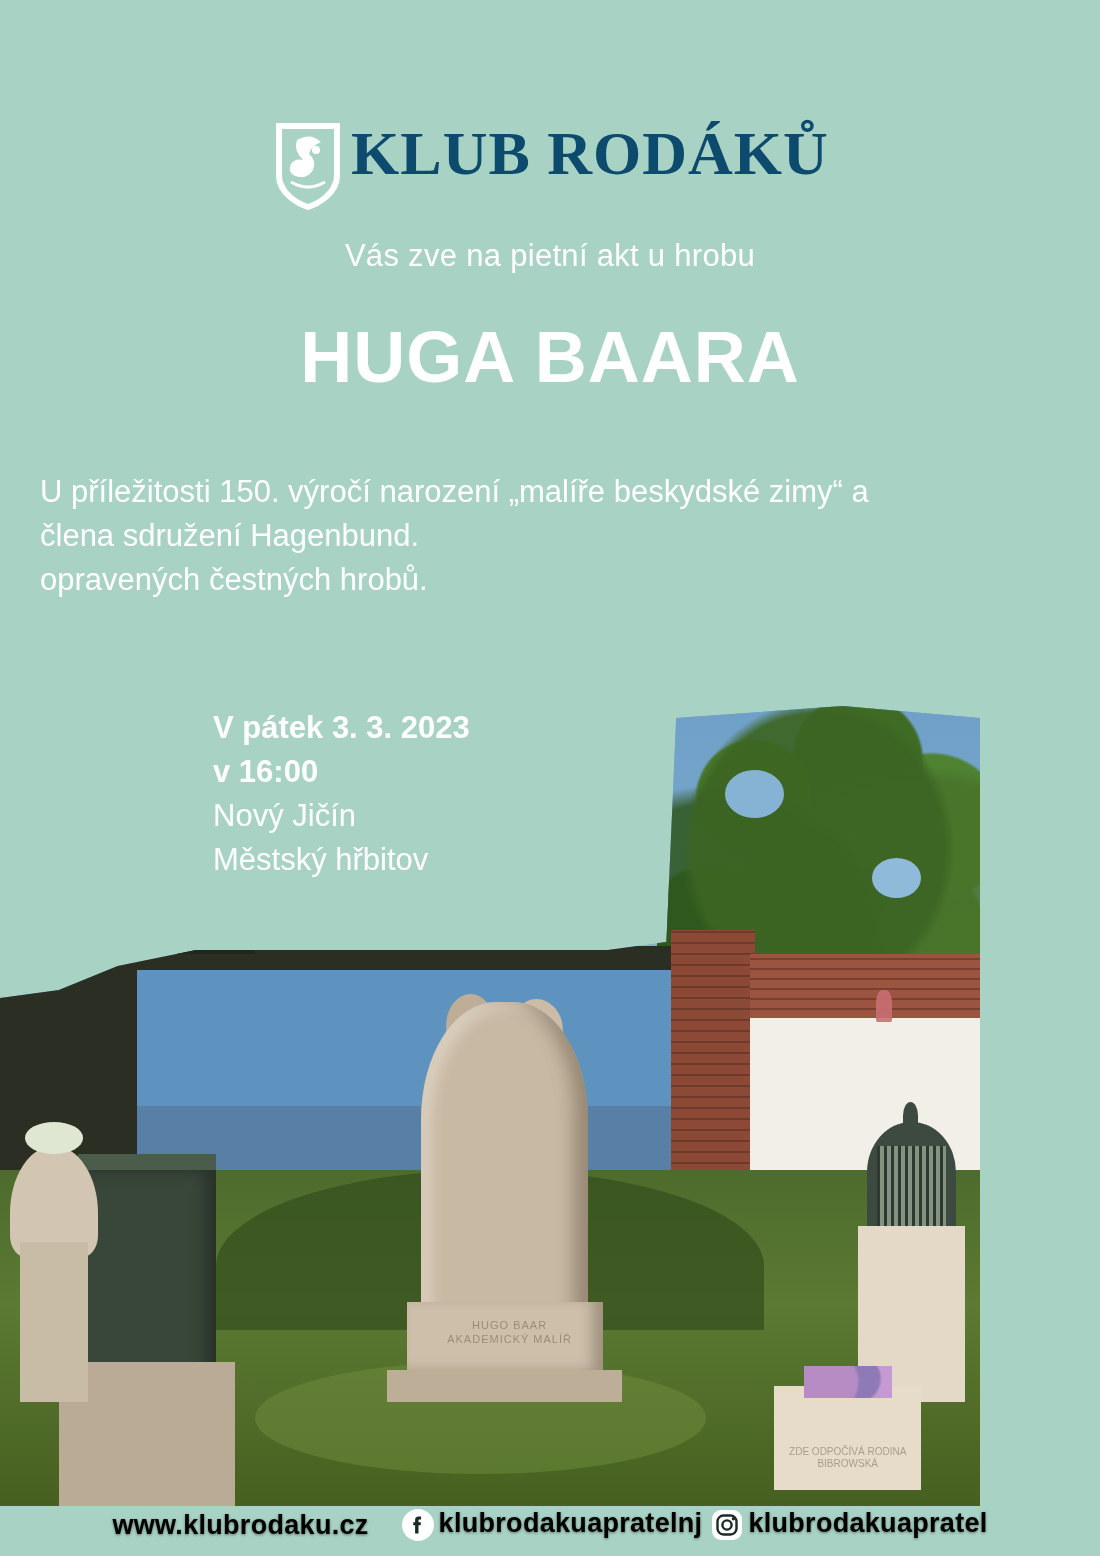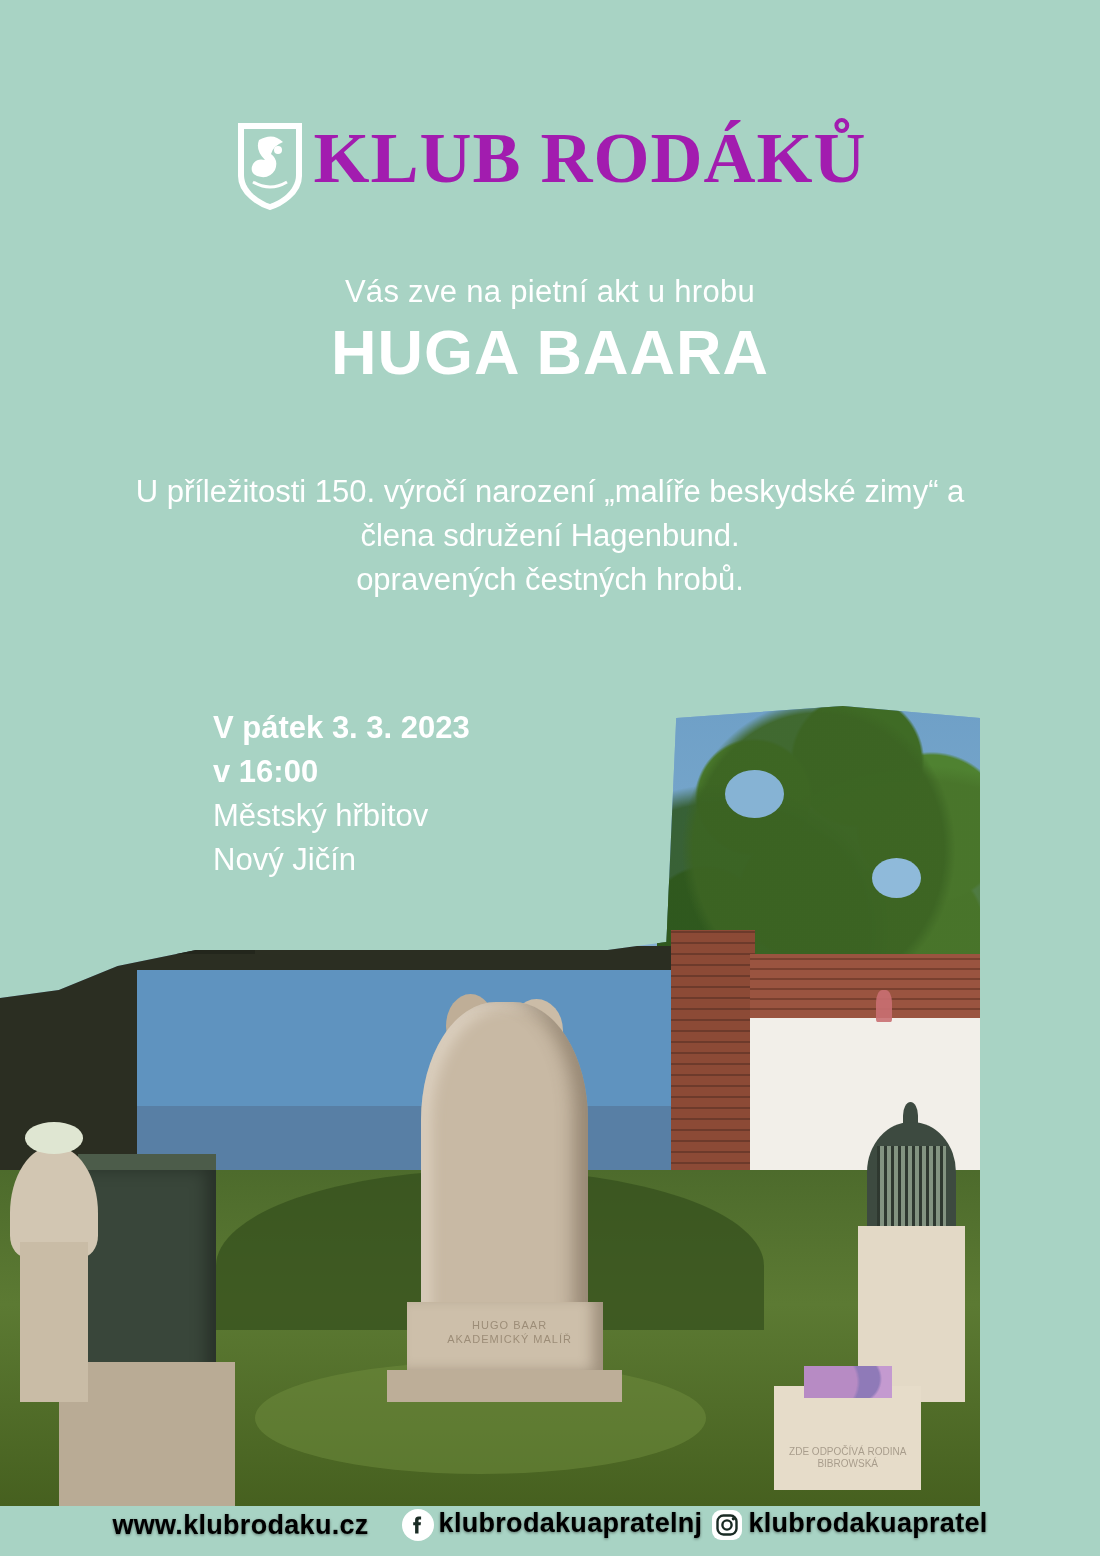--- a/index.html
+++ b/index.html
@@ -43,10 +43,10 @@
   .logo-main {
     font-family: "Liberation Serif", serif;
     font-weight: bold;
-    font-size: 72px;
+    font-size: 62px;
     line-height: 0.95;
     letter-spacing: 1px;
-    color: #a21caf;
+    color: #0c4a6e;
     white-space: nowrap;
   }
   .logo-sub {

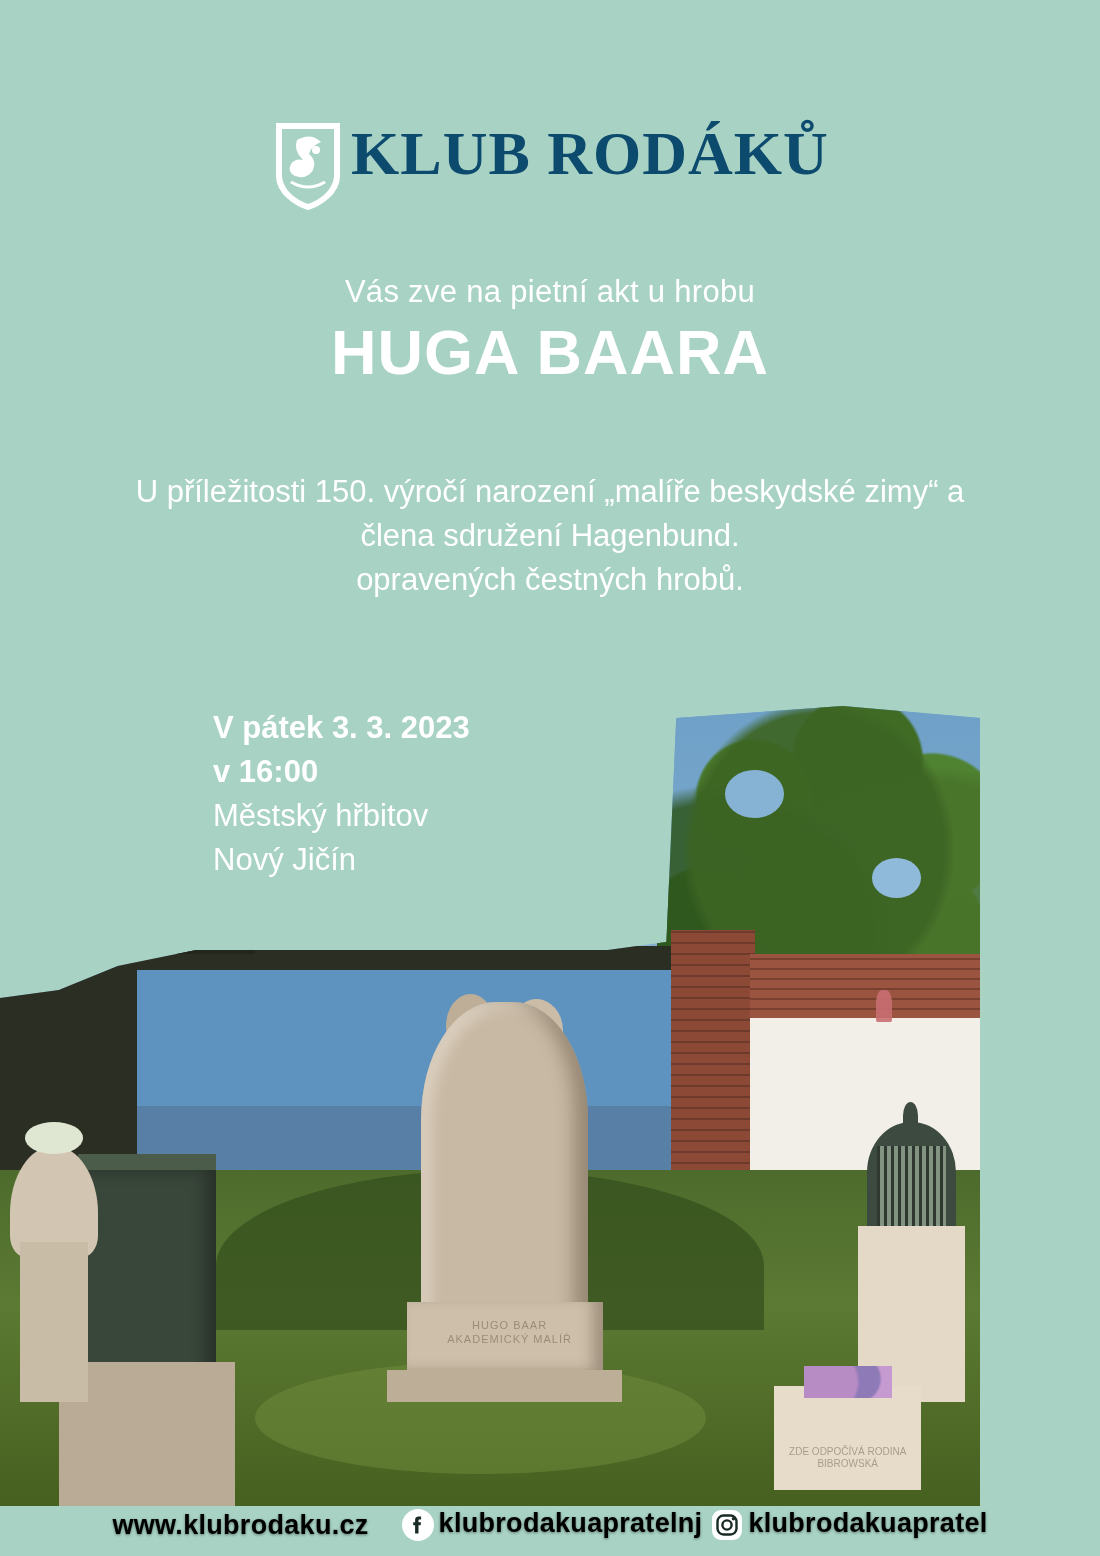--- a/index.html
+++ b/index.html
@@ -69,7 +69,6 @@
     font-size: 31px;
     font-weight: 300;
     letter-spacing: 0.3px;
-    margin-top: 36px;
   }
   .name {
     position: absolute;

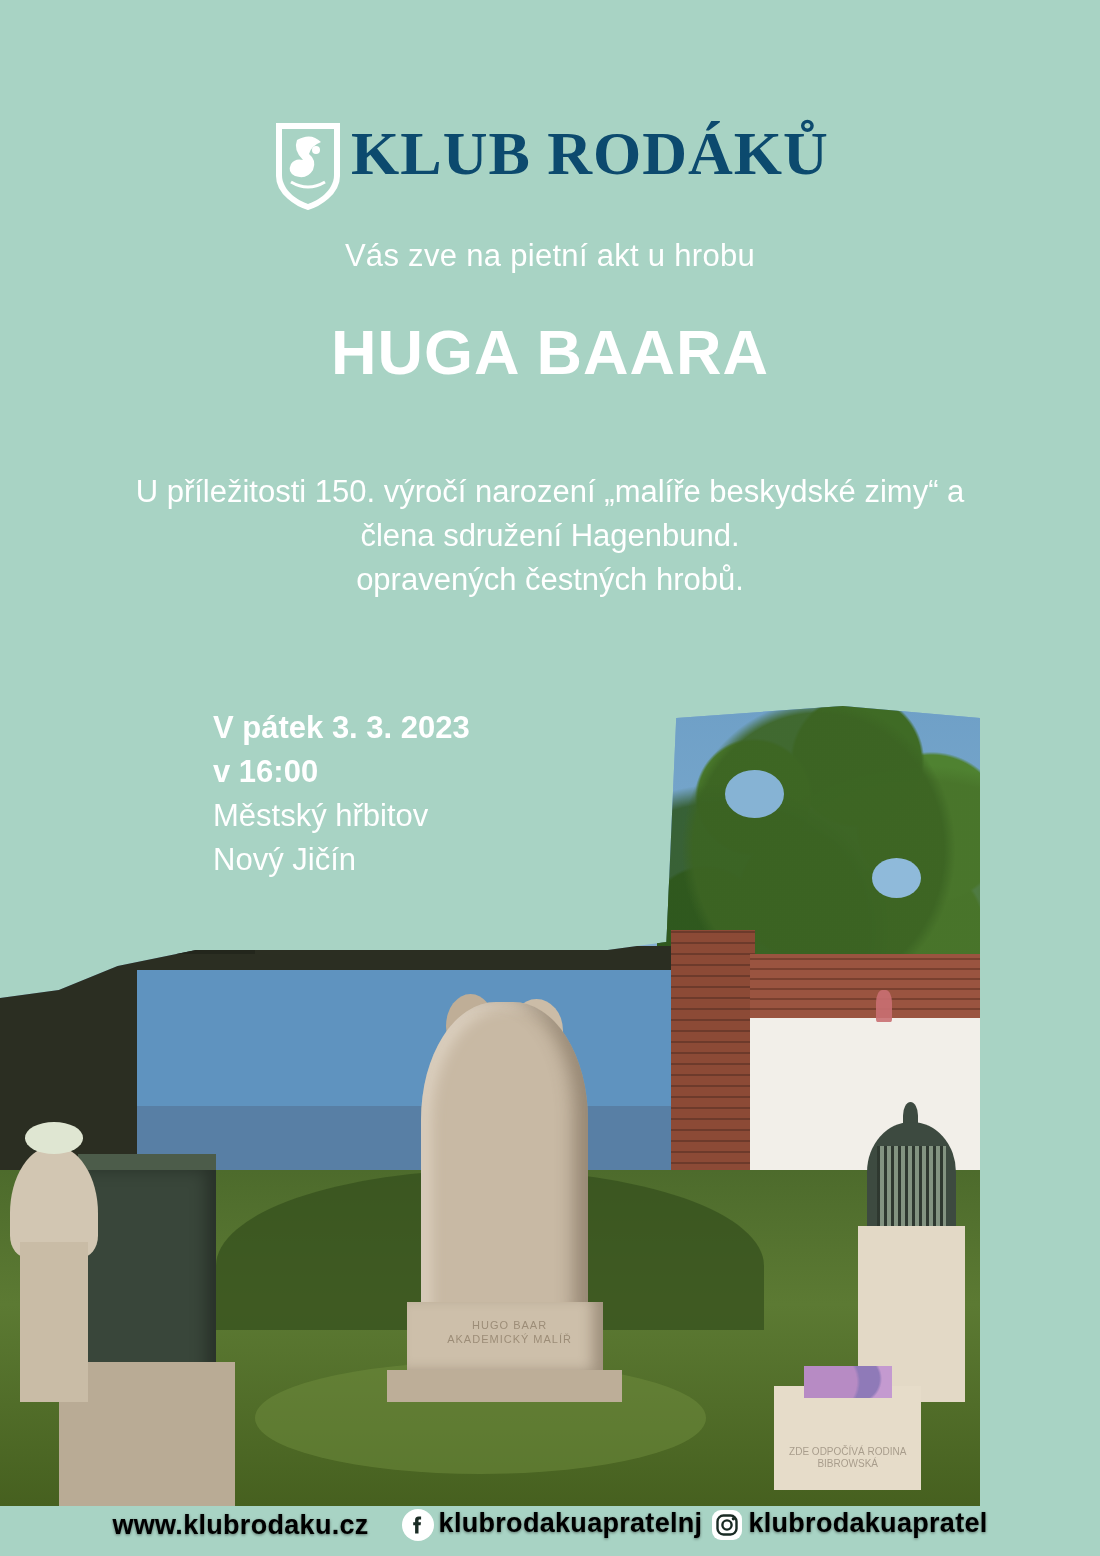--- a/index.html
+++ b/index.html
@@ -75,7 +75,7 @@
     top: 318px;
     width: 100%;
     text-align: center;
-    font-size: 63px;
+    font-size: 72px;
     font-weight: bold;
     letter-spacing: 1px;
     line-height: 1.1;

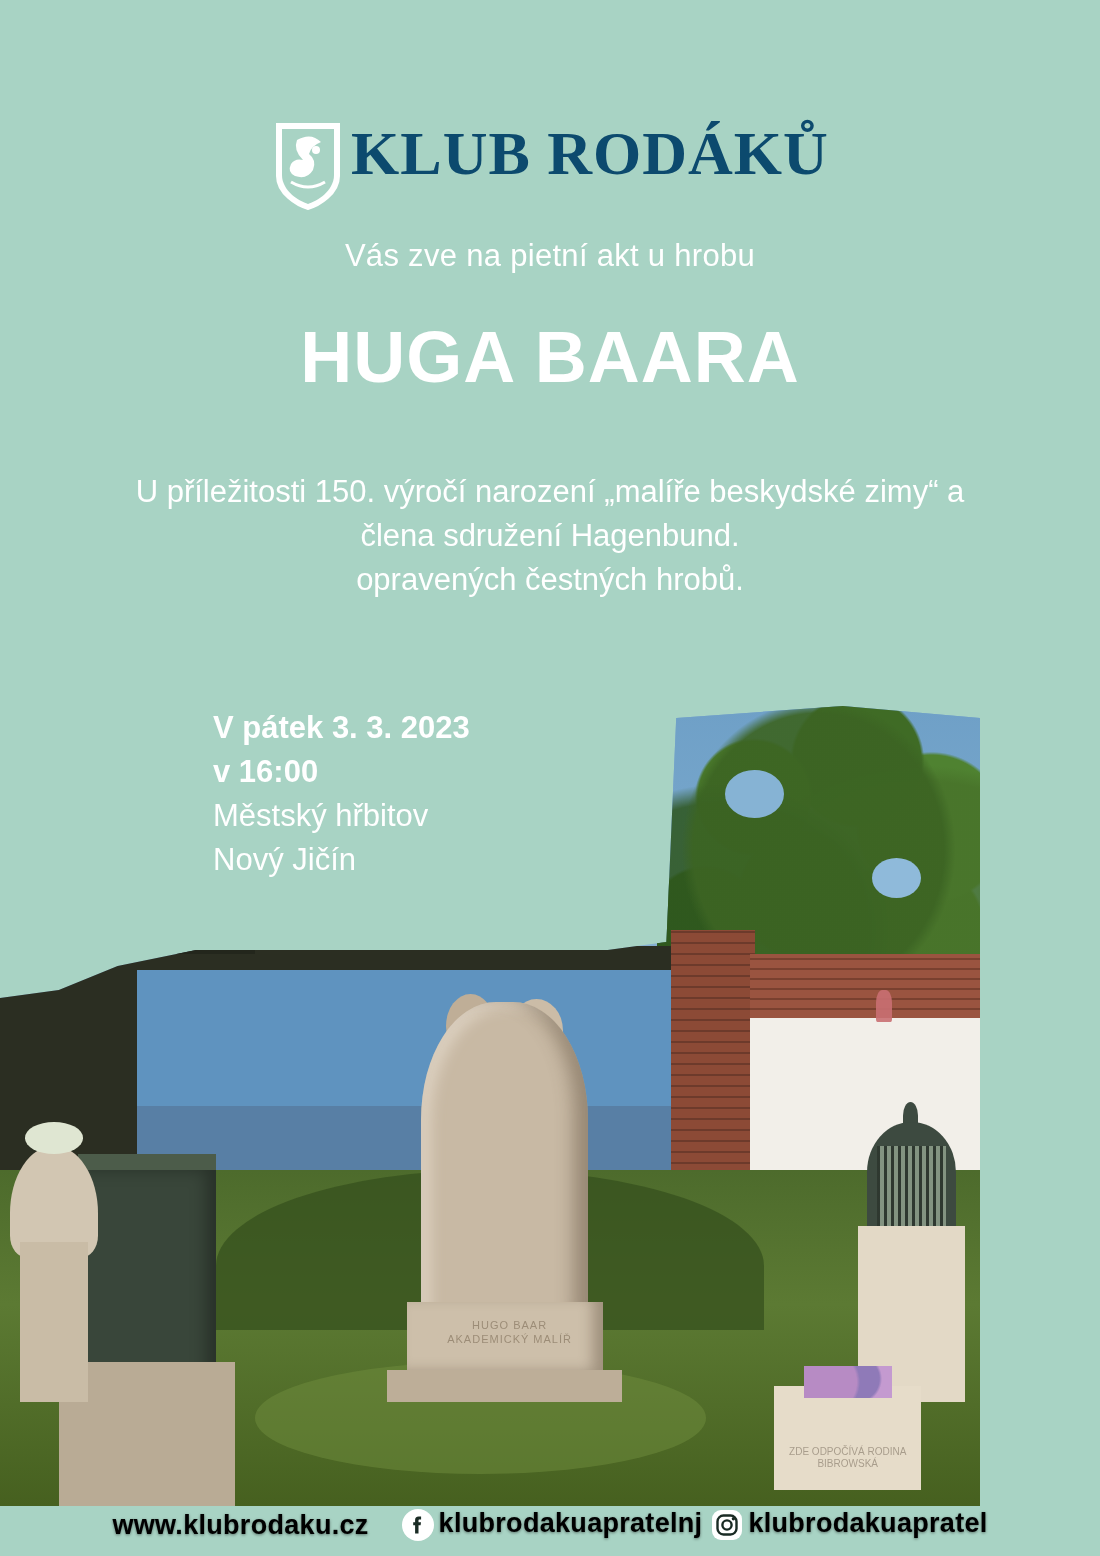--- a/index.html
+++ b/index.html
@@ -85,7 +85,6 @@
     top: 470px;
     left: 40px;
     right: 40px;
-    text-align: center;
     font-size: 31px;
     line-height: 1.42;
     font-weight: 300;

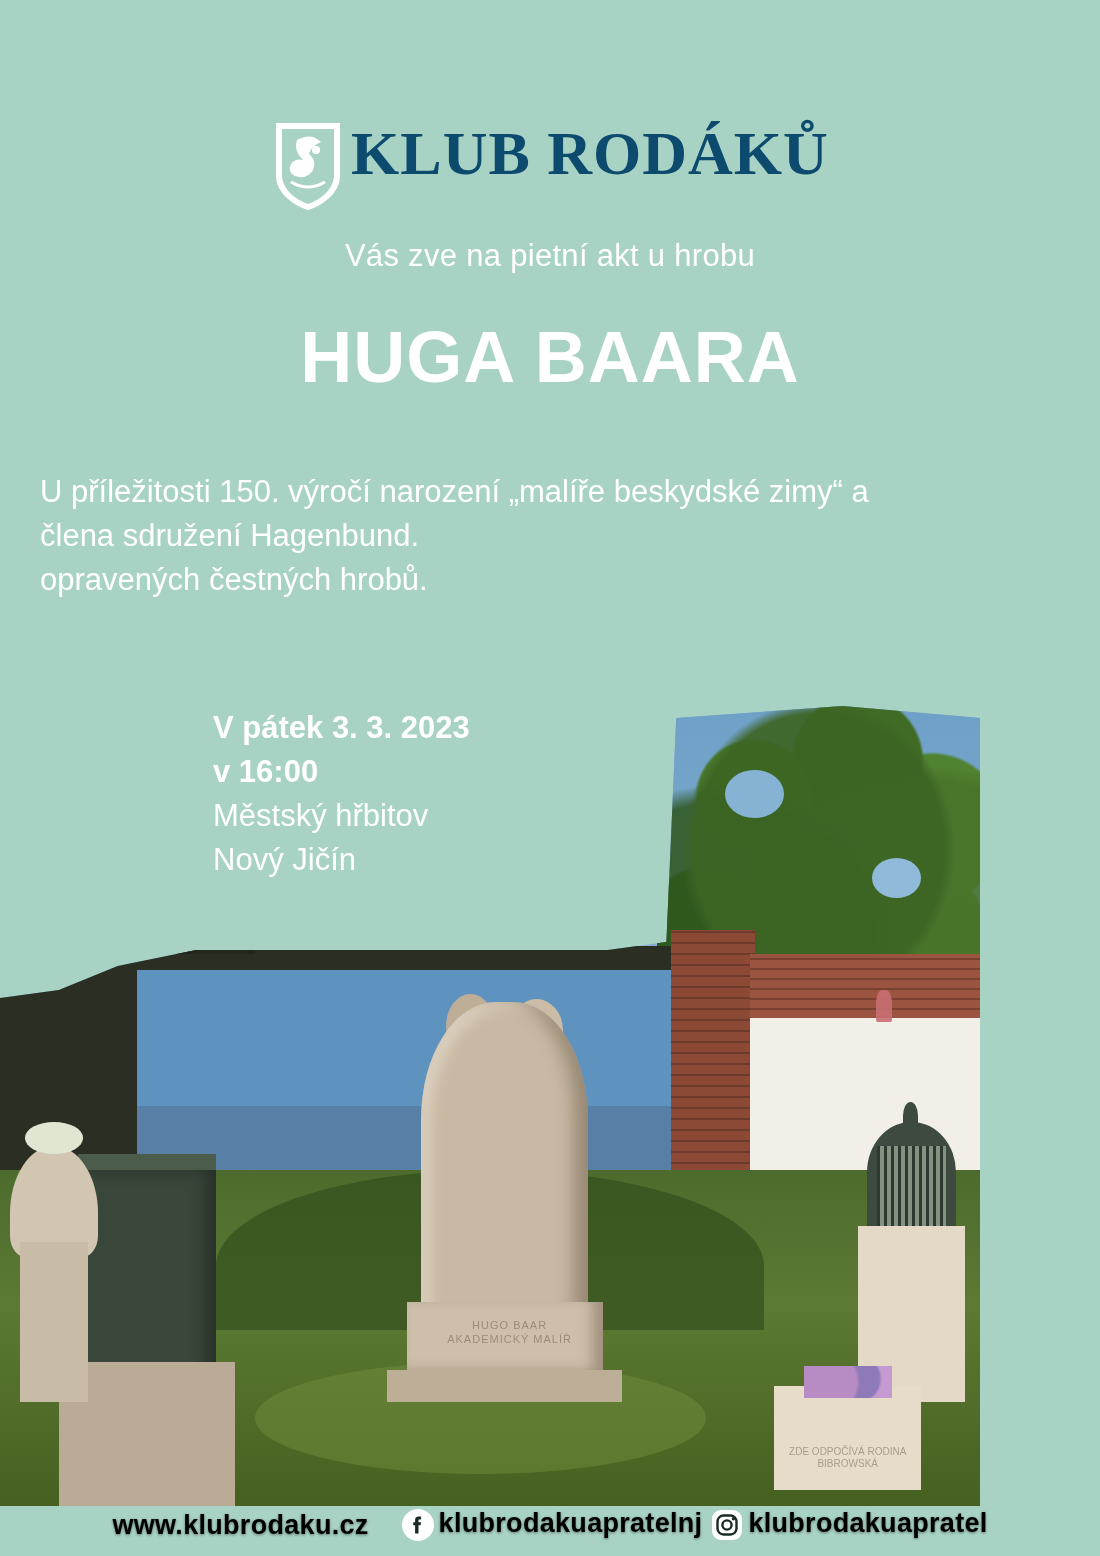--- a/index.html
+++ b/index.html
@@ -431,8 +431,8 @@
 <div class="details">
   <div class="strong">V pátek 3. 3. 2023</div>
   <div class="strong">v 16:00</div>
+  <div>Nový Jičín</div>
   <div>Městský hřbitov</div>
-  <div>Nový Jičín</div>
 </div>
 
 <div class="footer">

